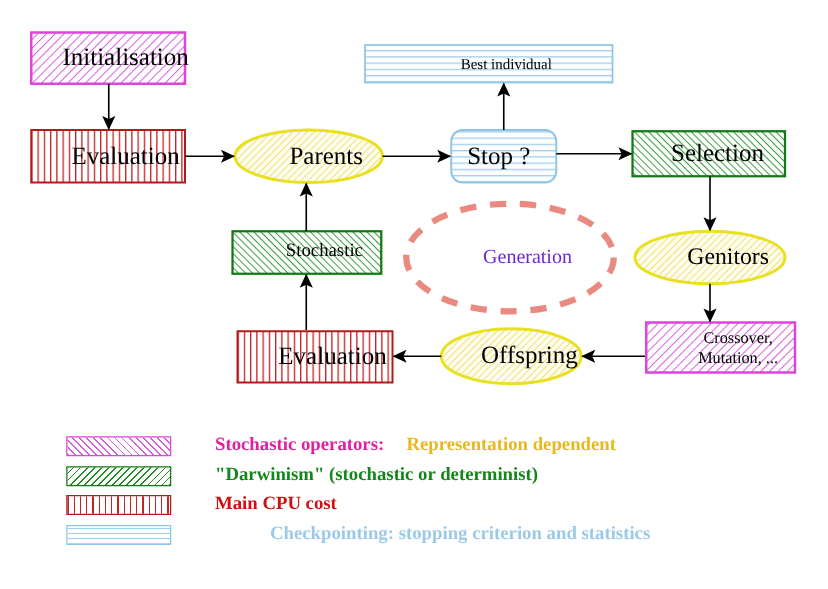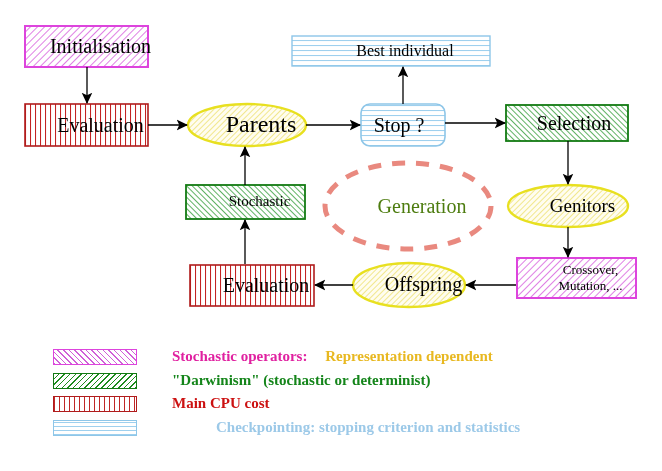--- a/index.html
+++ b/index.html
@@ -46,7 +46,7 @@
   .lbl-initialisation { left: 25px;  top: 26px;  width: 123px; height: 41px;  font-size: 20px; }
   .lbl-evaluation-top { left: 25px;  top: 104px; width: 123px; height: 42px;  font-size: 20px; }
   .lbl-parents        { left: 188px; top: 104px; width: 118px; height: 42px;  font-size: 24px; }
-  .lbl-best           { left: 292px; top: 36px;  width: 198px; height: 30px;  font-size: 16px; }
+  .lbl-best           { left: 292px; top: 36px;  width: 198px; height: 30px;  font-size: 12px; }
   .lbl-stop           { left: 345px; top: 105px; width: 80px;  height: 40px;  font-size: 20px; }
   .lbl-selection      { left: 490px; top: 105px; width: 140px; height: 36px;  font-size: 20px; }
   .lbl-replacement    { left: 186px; top: 185px; width: 119px; height: 34px;  font-size: 15px; }

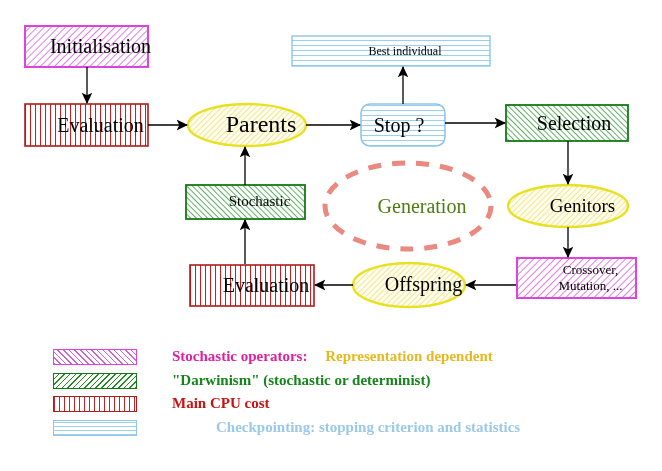--- a/index.html
+++ b/index.html
@@ -45,7 +45,7 @@
 
   .lbl-initialisation { left: 25px;  top: 26px;  width: 123px; height: 41px;  font-size: 20px; }
   .lbl-evaluation-top { left: 25px;  top: 104px; width: 123px; height: 42px;  font-size: 20px; }
-  .lbl-parents        { left: 188px; top: 104px; width: 118px; height: 42px;  font-size: 24px; }
+  .lbl-parents        { left: 188px; top: 104px; width: 118px; height: 42px;  font-size: 20px; }
   .lbl-best           { left: 292px; top: 36px;  width: 198px; height: 30px;  font-size: 12px; }
   .lbl-stop           { left: 345px; top: 105px; width: 80px;  height: 40px;  font-size: 20px; }
   .lbl-selection      { left: 490px; top: 105px; width: 140px; height: 36px;  font-size: 20px; }

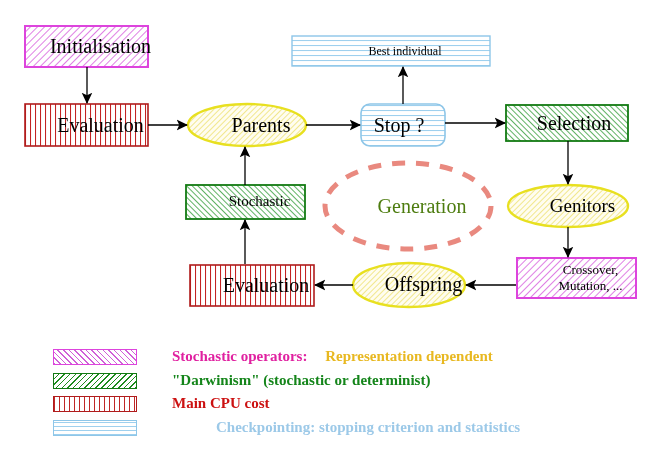--- a/index.html
+++ b/index.html
@@ -50,7 +50,7 @@
   .lbl-stop           { left: 345px; top: 105px; width: 80px;  height: 40px;  font-size: 20px; }
   .lbl-selection      { left: 490px; top: 105px; width: 140px; height: 36px;  font-size: 20px; }
   .lbl-replacement    { left: 186px; top: 185px; width: 119px; height: 34px;  font-size: 15px; }
-  .lbl-generation     { left: 325px; top: 163px; width: 166px; height: 86px;  font-size: 20px; color: #4d7c0f; }
+  .lbl-generation     { left: 325px; top: 163px; width: 166px; height: 86px;  font-size: 16px; color: #6d28d9; }
   .lbl-genitors       { left: 508px; top: 185px; width: 121px; height: 41px;  font-size: 19px; }
   .lbl-evaluation-bot { left: 190px; top: 265px; width: 124px; height: 41px;  font-size: 20px; }
   .lbl-offspring      { left: 353px; top: 263px; width: 113px; height: 43px;  font-size: 20px; }

